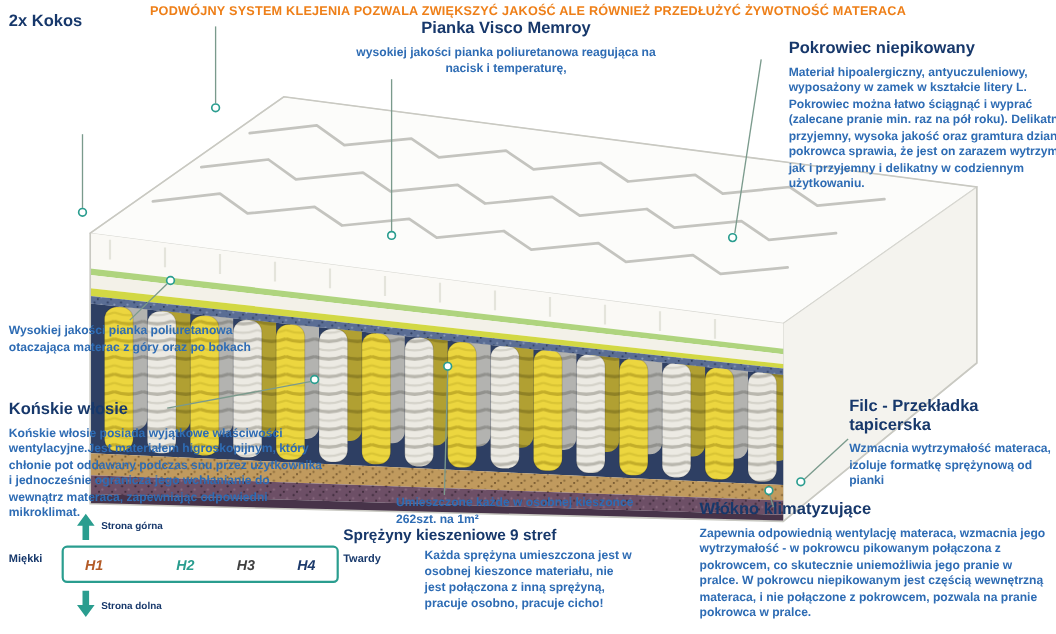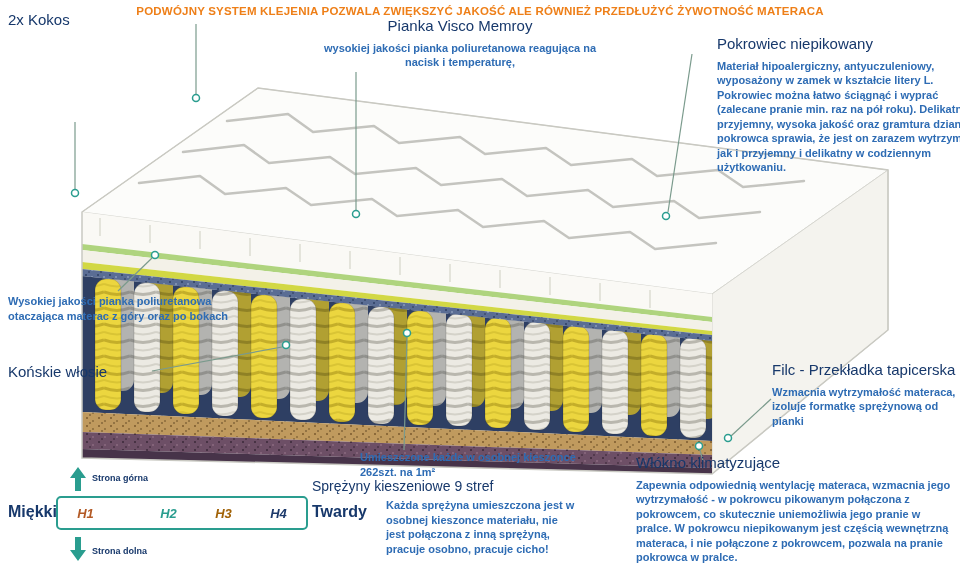--- a/index.html
+++ b/index.html
@@ -15,7 +15,7 @@
     color:var(--orange);font-weight:700;font-size:11.5px;letter-spacing:.2px;
   }
   .callout{position:absolute;z-index:2;}
-  .callout-title{color:var(--navy);font-weight:400;font-size:15px;line-height:1.1;}
+  .callout-title{color:var(--navy);font-weight:700;font-size:15px;line-height:1.1;}
   .callout-body{color:var(--blue);font-weight:700;font-size:11px;line-height:1.32;margin-top:6px;}
   .center{text-align:center;}
   .illustration{position:absolute;left:0;top:0;z-index:1;}

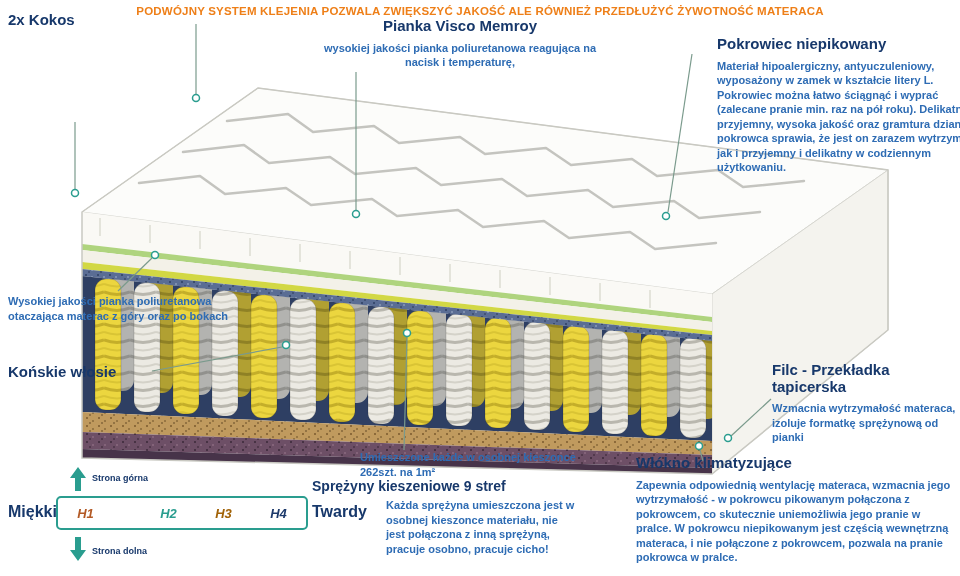--- a/index.html
+++ b/index.html
@@ -203,6 +203,7 @@
 
 <div class="callout" style="left:8px;top:364px;width:288px;">
   <div class="callout-title">Końskie włosie</div>
+  <div class="callout-body">Końskie włosie posiada wyjątkowe właściwości wentylacyjne.Jest materiałem higroskopijnym, który chłonie pot oddawany podczas snu przez użytkownika i jednocześnie ogranicza jego wchłanianie do wewnątrz materaca, zapewniając odpowiedni mikroklimat.</div>
 </div>
 
 <div class="callout" style="left:772px;top:362px;width:186px;">

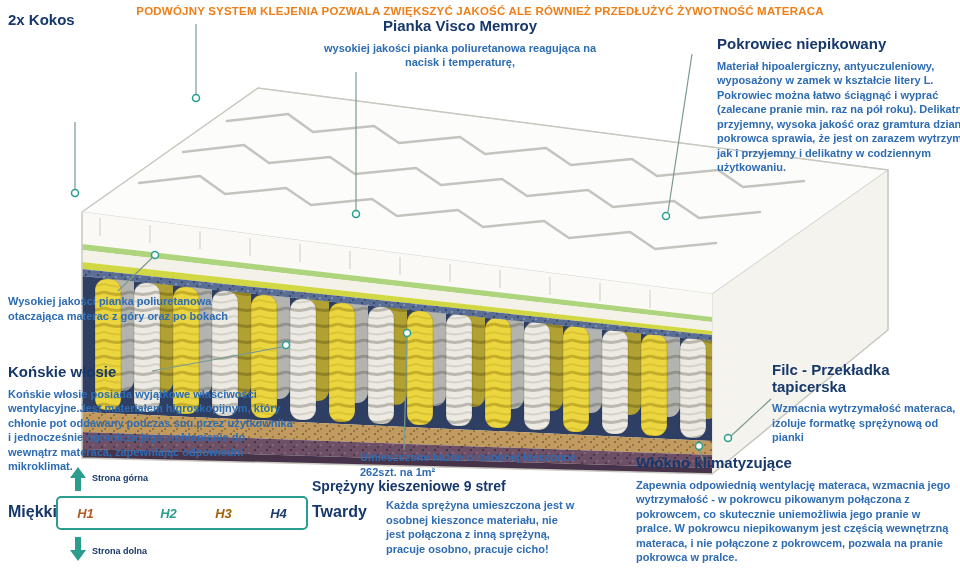--- a/index.html
+++ b/index.html
@@ -25,7 +25,7 @@
     display:flex;align-items:center;justify-content:space-around;font-style:italic;
   }
   .hlabel{font-weight:700;font-size:13px;}
-  .scale-word{position:absolute;z-index:2;color:var(--navy);font-weight:700;font-size:16px;}
+  .scale-word{position:absolute;z-index:2;color:var(--navy);font-weight:700;font-size:10px;}
   .side-note{position:absolute;z-index:2;color:var(--navy);font-weight:700;font-size:9px;}
 </style>
 </head>

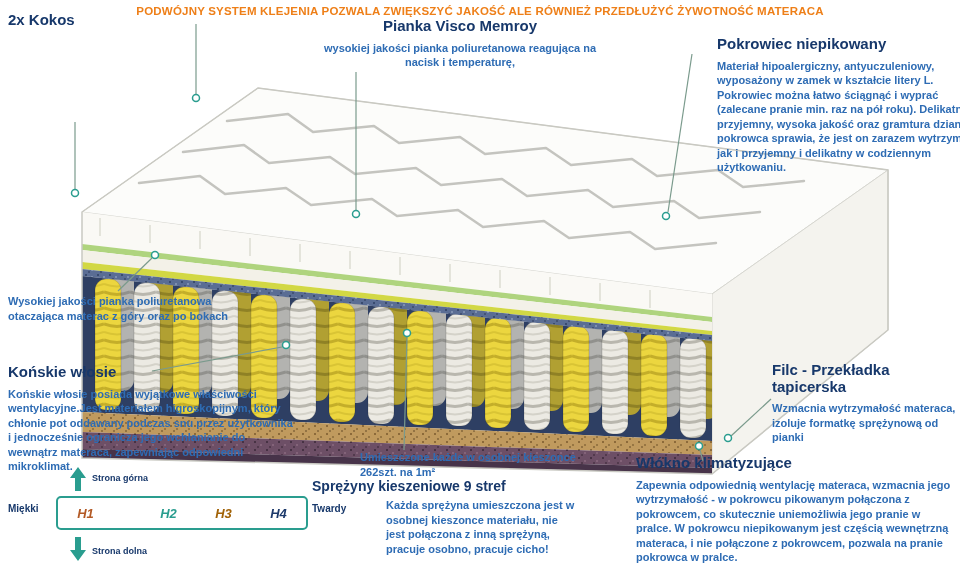--- a/index.html
+++ b/index.html
@@ -231,7 +231,7 @@
 <div class="scale-box">
   <span class="hlabel" style="color: rgb(179, 90, 38);">H1</span>
   <span class="hlabel" style="color: rgb(42, 157, 143); padding-left: 28px;">H2</span>
-  <span class="hlabel" style="color: #a16207;">H3</span>
+  <span class="hlabel" style="color: #404040;">H3</span>
   <span class="hlabel" style="color: rgb(29, 58, 107);">H4</span>
 </div>
 <div class="scale-word" style="left:312px;top:503px;">Twardy</div>

